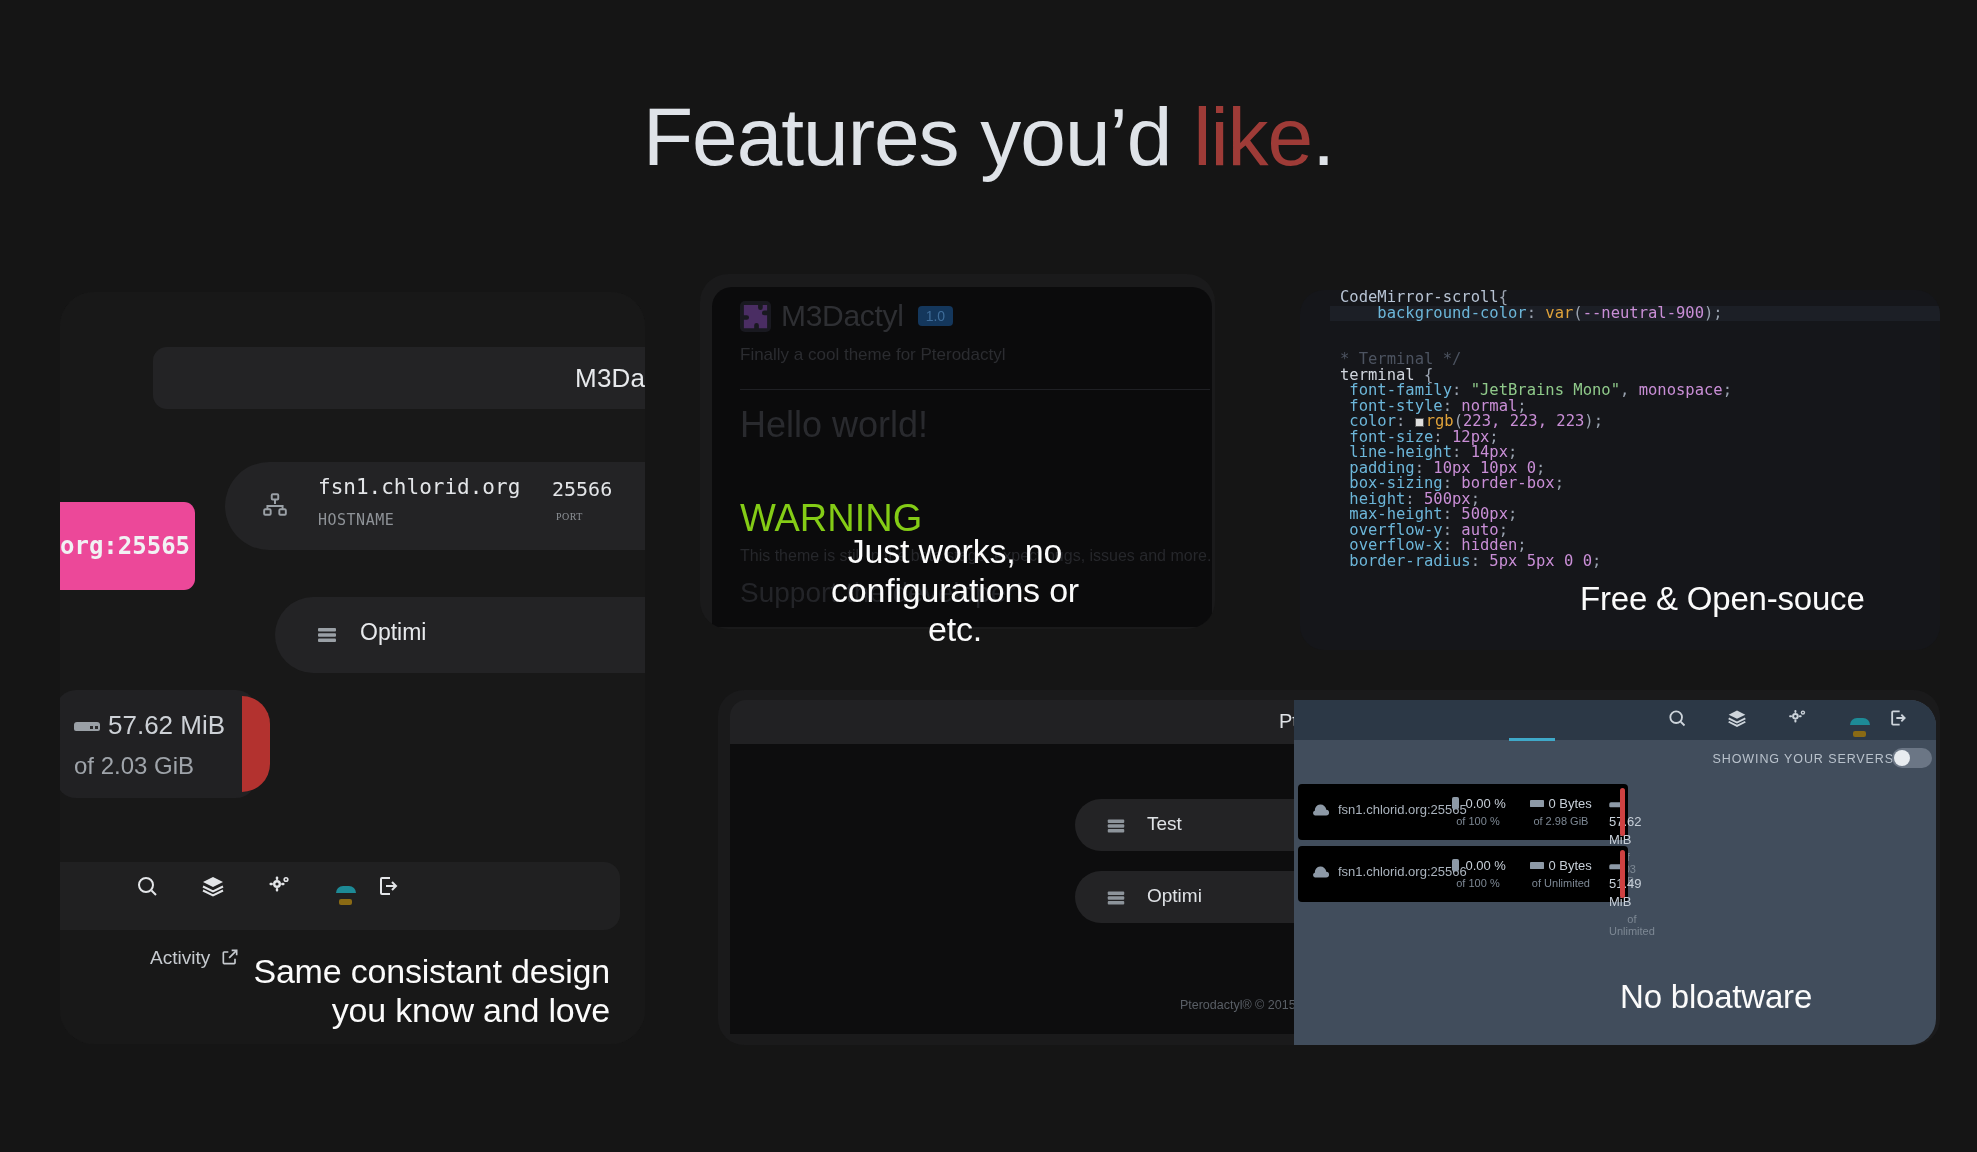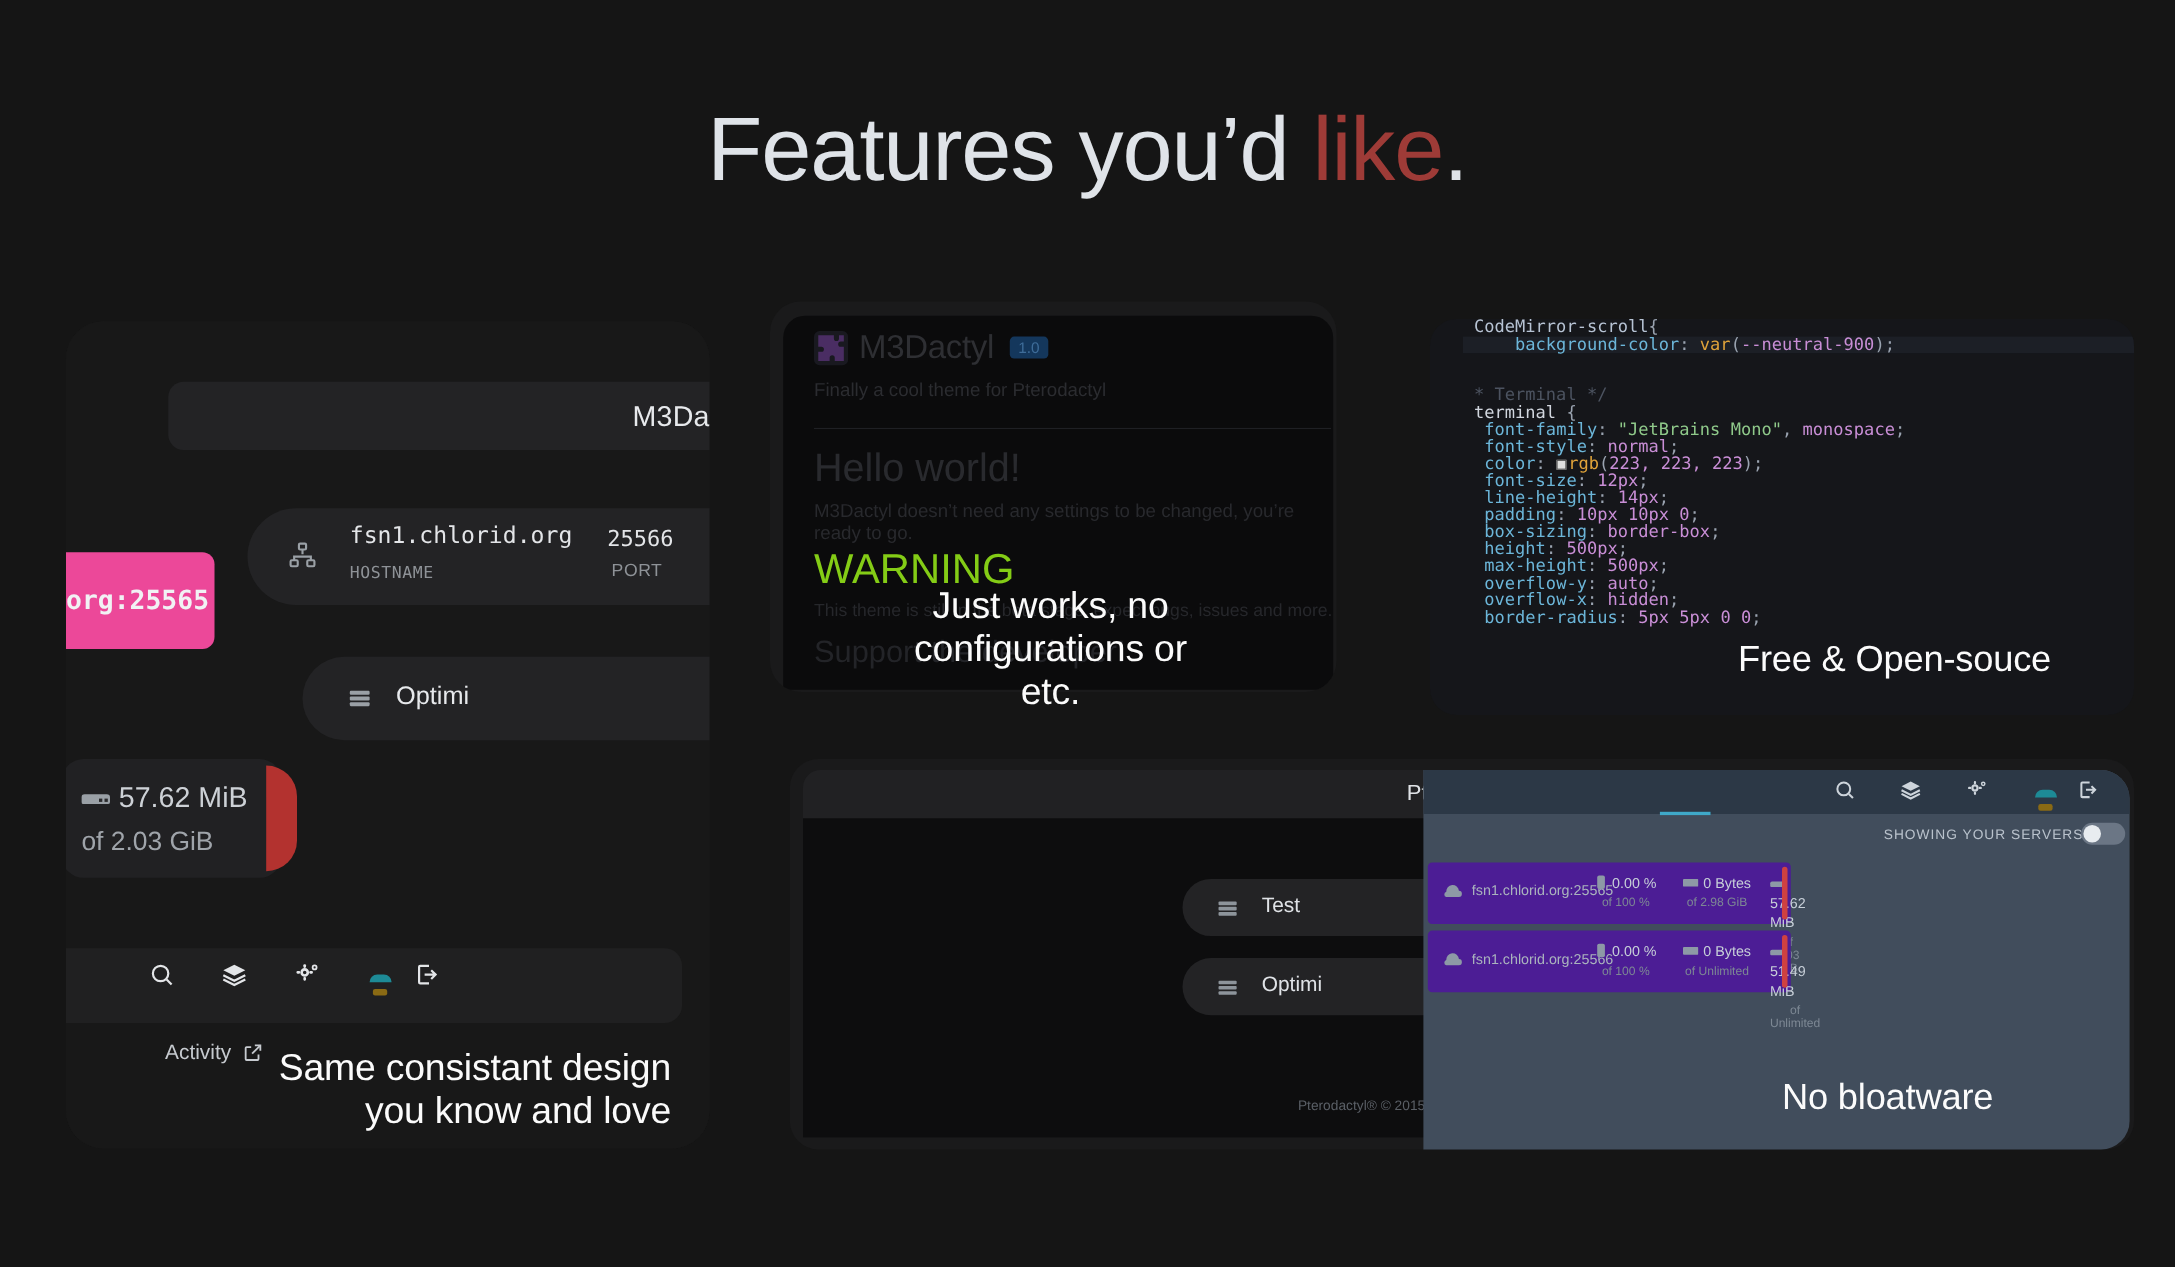--- a/index.html
+++ b/index.html
@@ -400,7 +400,6 @@
       <div class="b-sub">Finally a cool theme for Pterodactyl</div>
       <div class="b-divider"></div>
       <div class="b-h1">Hello world!</div>
-      <div class="b-p">M3Dactyl doesn’t need any settings to be changed, you’re ready to go.</div>
       <div class="b-h2">WARNING</div>
       <div class="b-p2">This theme is still in the beta stage, expect bugs, issues and more.</div>
       <div class="b-h3">Support the developer!</div>

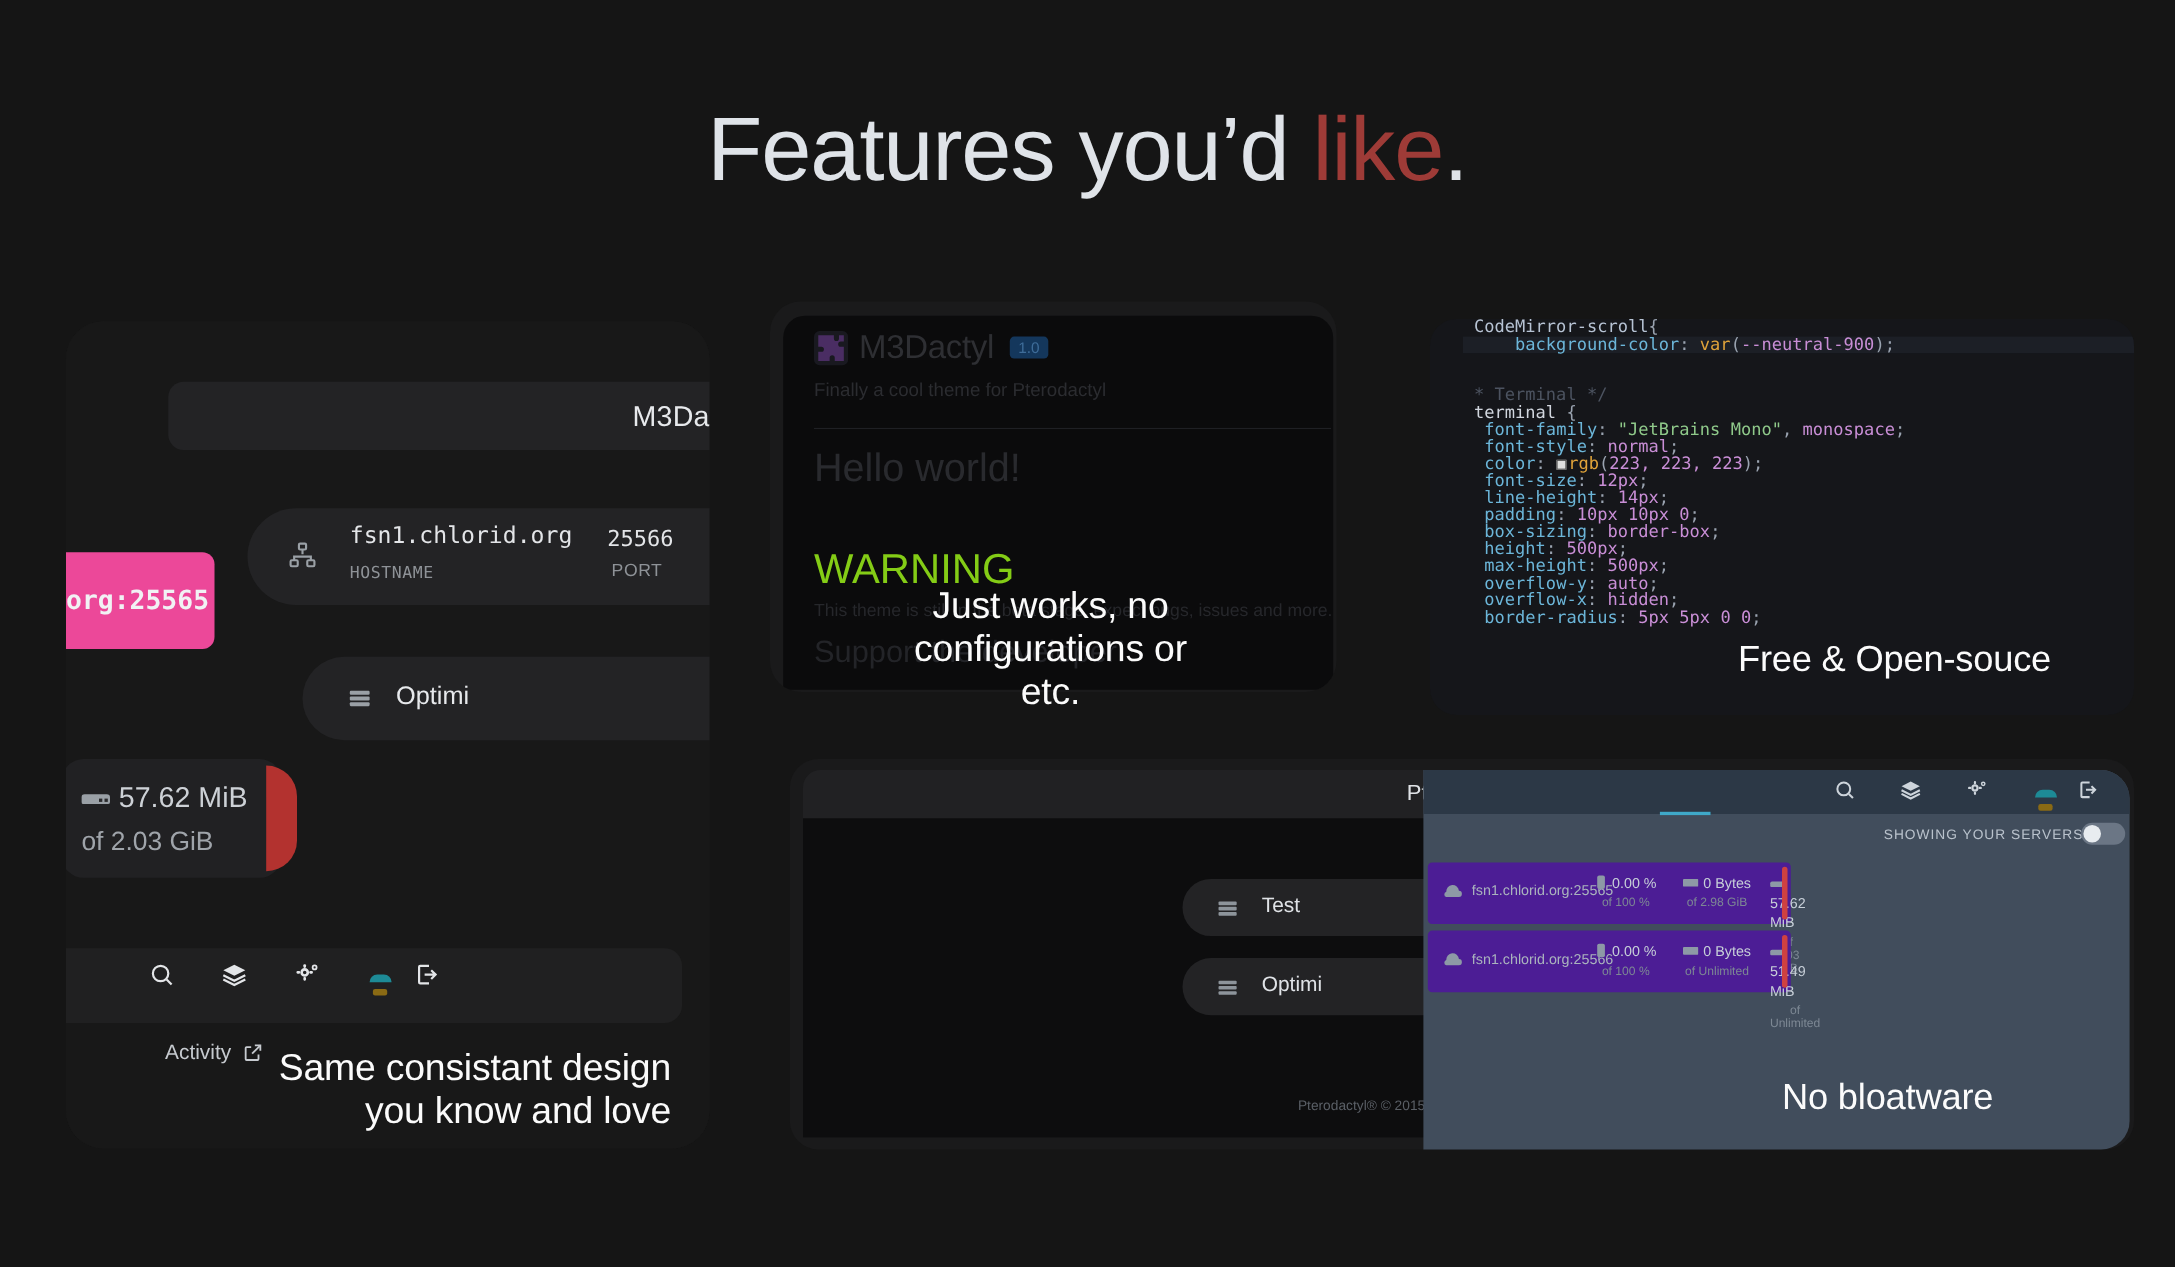--- a/index.html
+++ b/index.html
@@ -63,7 +63,7 @@
   }
   .a-hostrow .portlabel {
     position:absolute; left:331px; top:49px;
-    font-family:Liberation Sans, sans-serif; font-size:16px; color:#8e9297; letter-spacing:.5px;text-align:right;
+    font-family:Liberation Serif, serif; font-size:10px; color:#8e9297; letter-spacing:.5px;text-align:right;
   }
   .a-chip {
     position:absolute; left:-10px; top:210px; width:145px; height:88px;

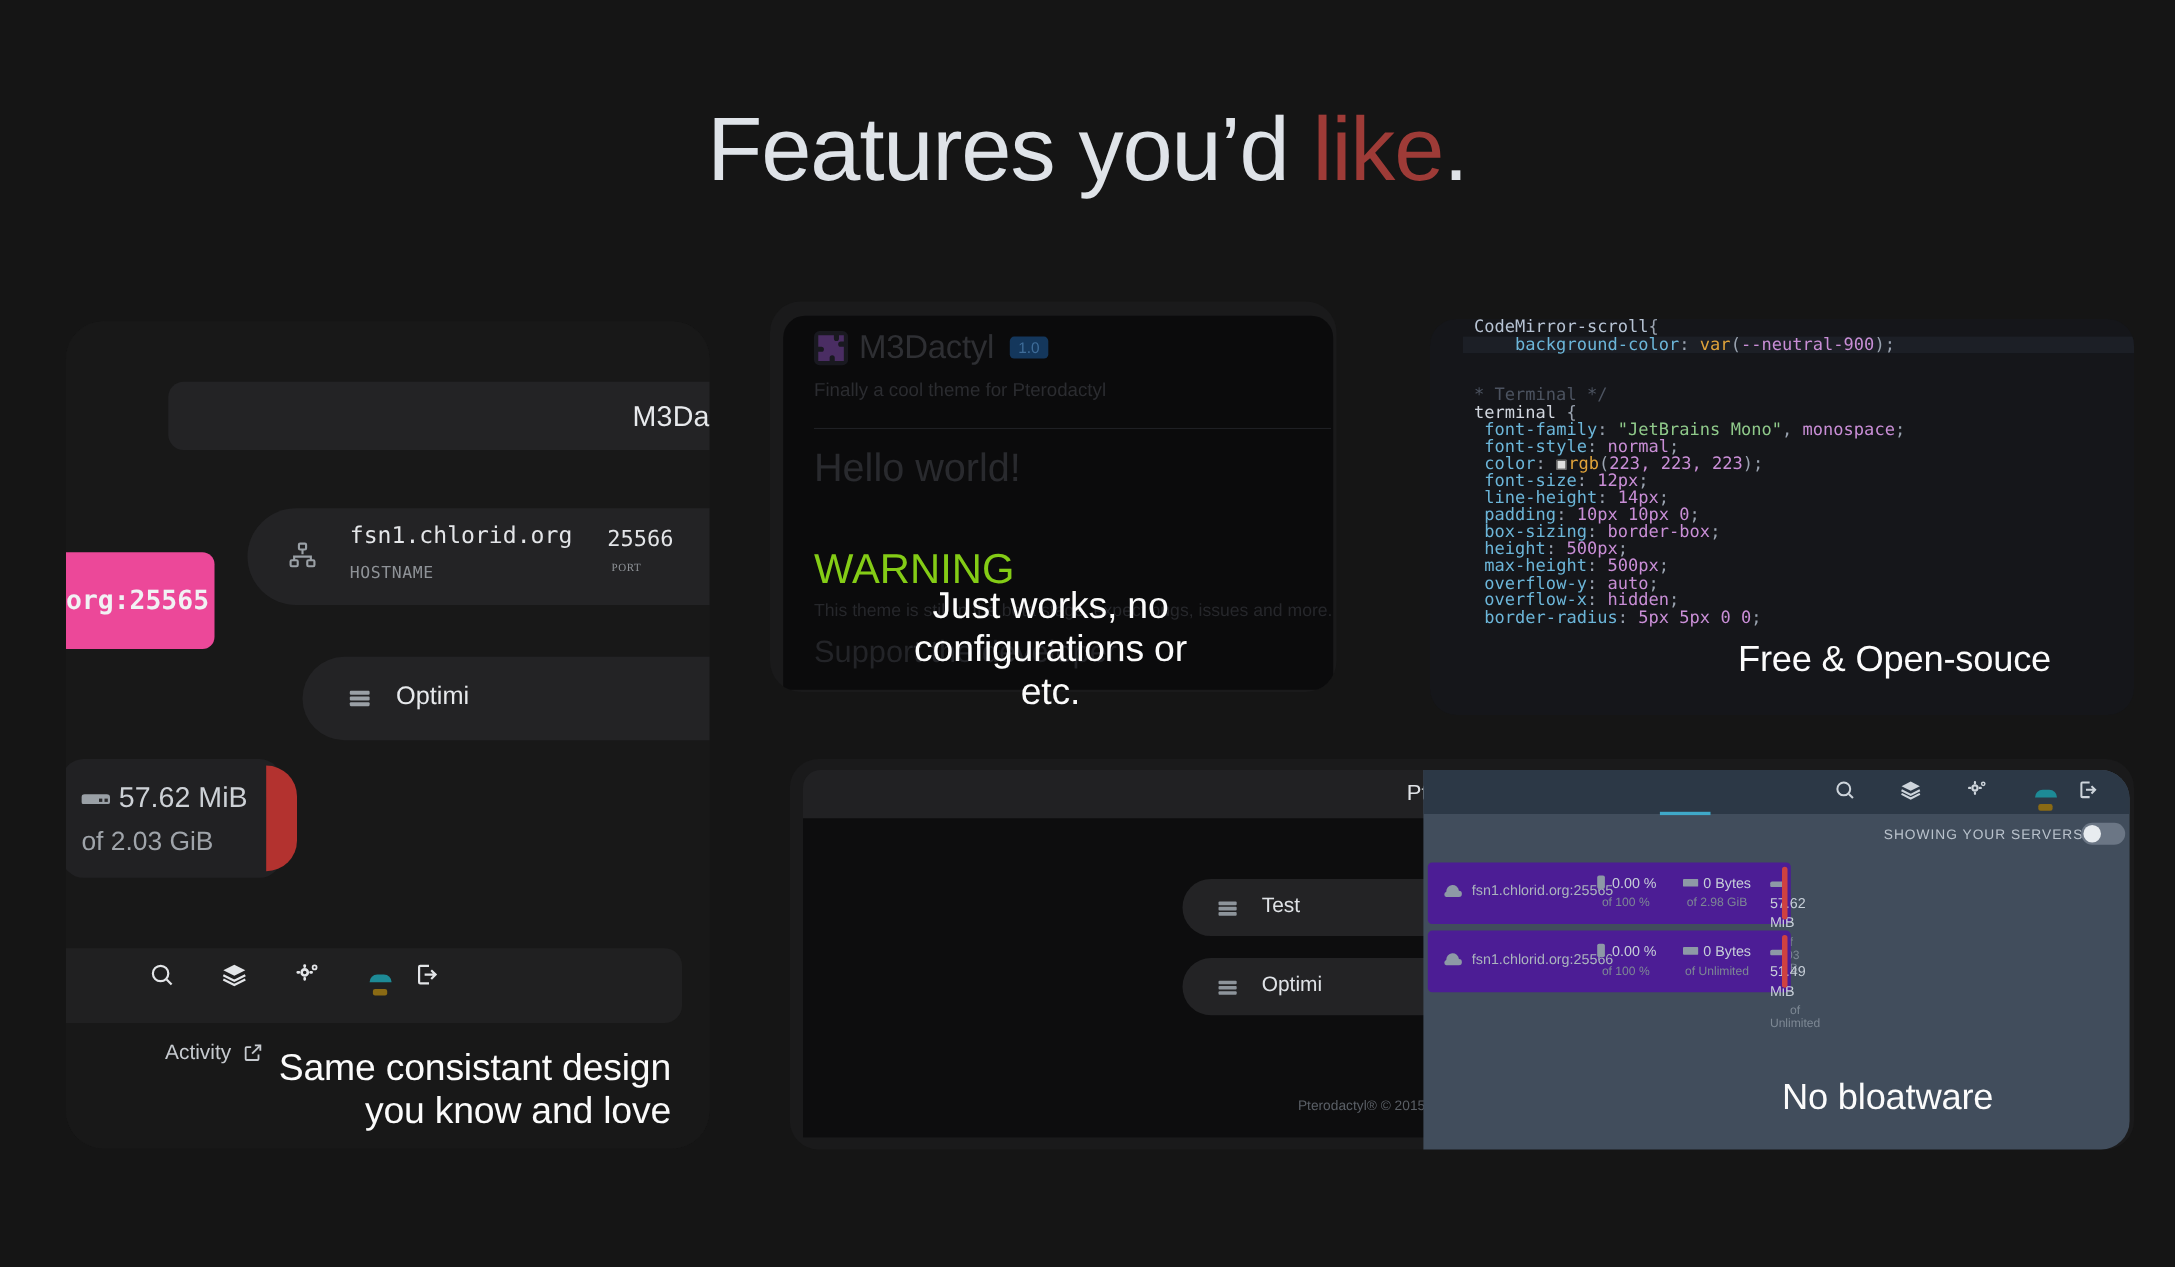--- a/index.html
+++ b/index.html
@@ -252,7 +252,7 @@
   }
   .e-srow {
     position:absolute; left:4px; width:330px; height:56px;
-    background:#4c1d95; border-radius:4px;
+    background:#000000; border-radius:4px;
   }
   .e-srow .nm {
     position:absolute; left:40px; top:18px; font-size:13px; color:#aab3bd;

